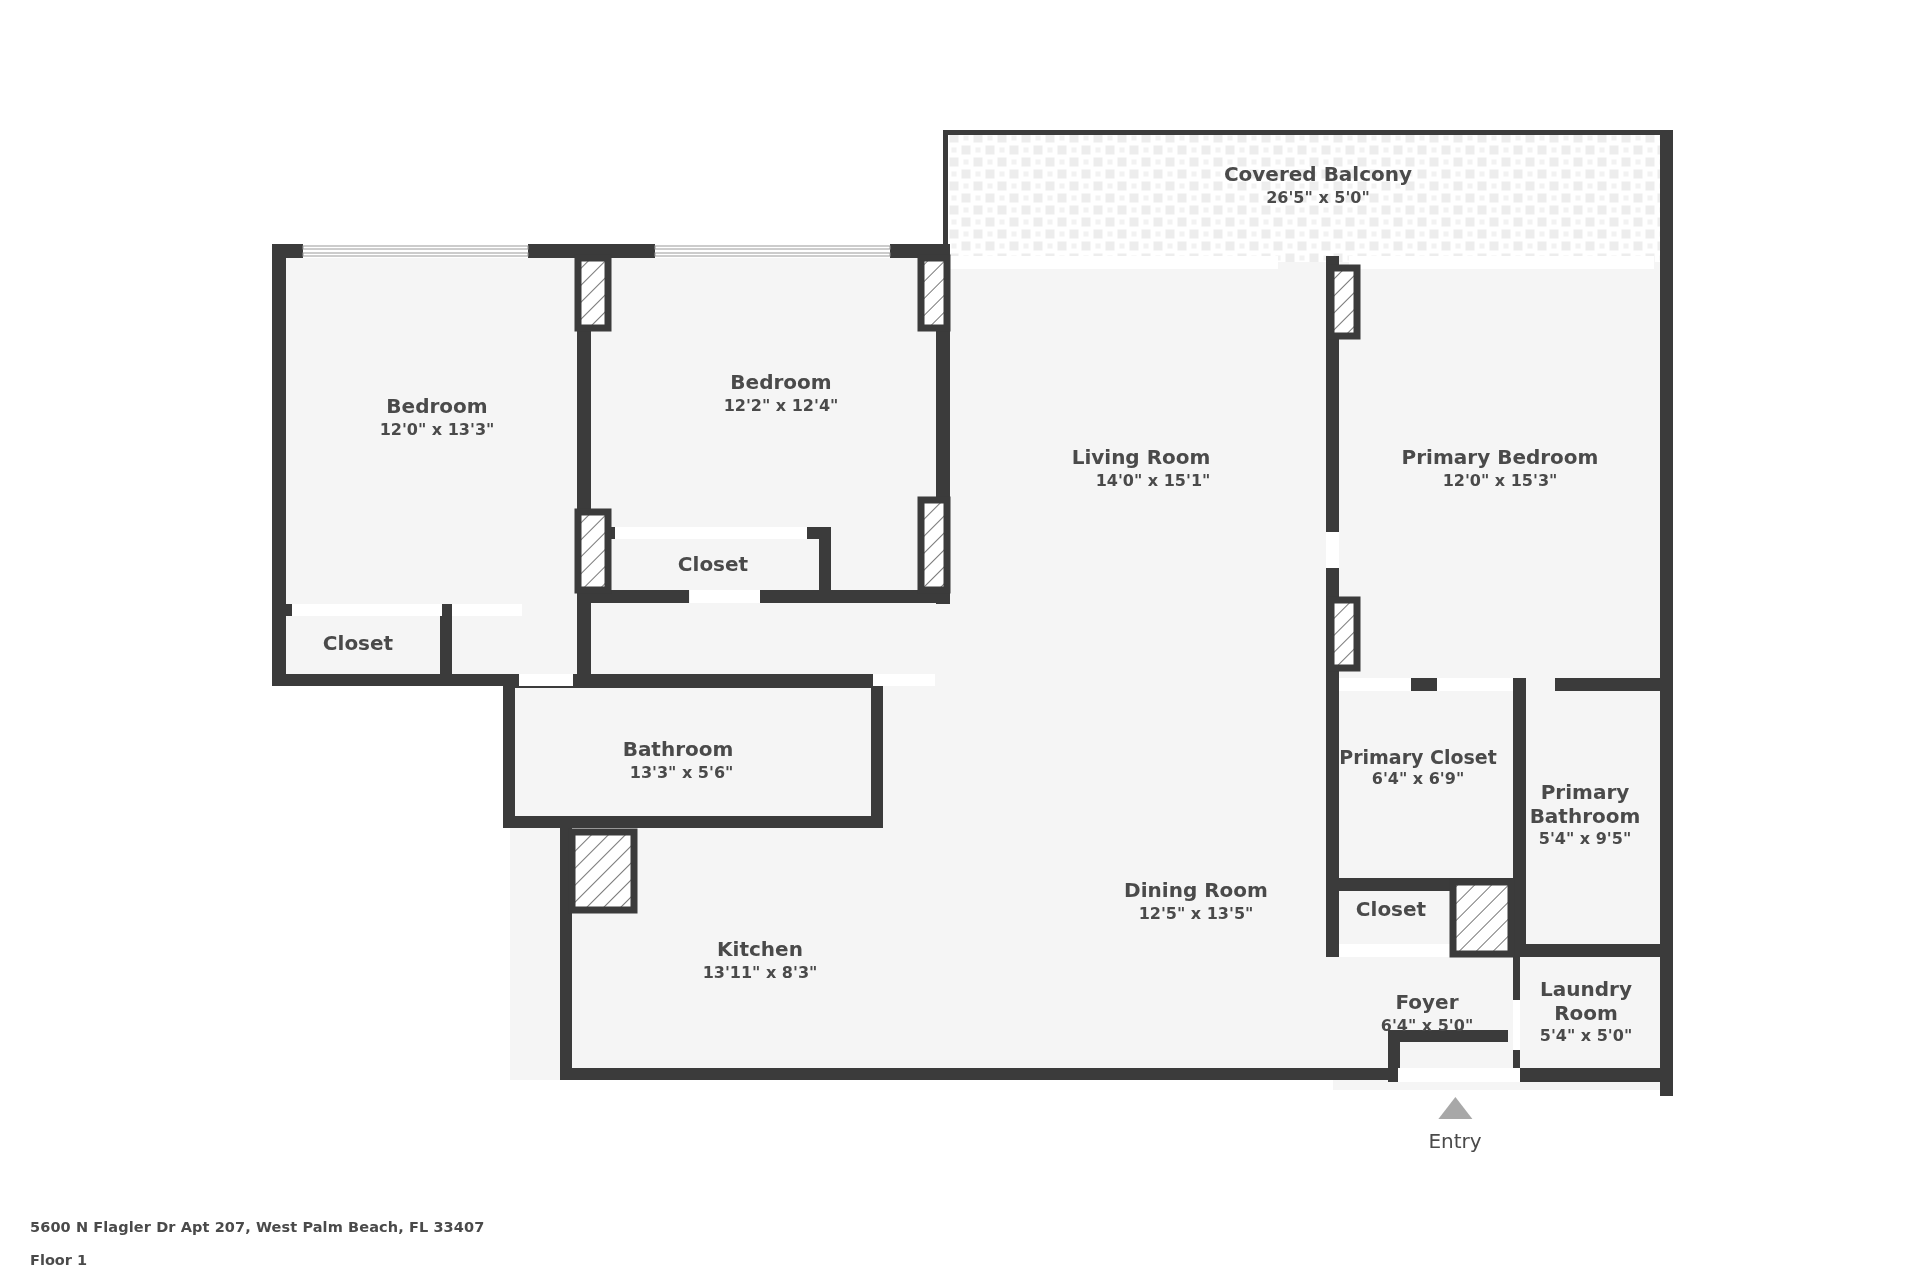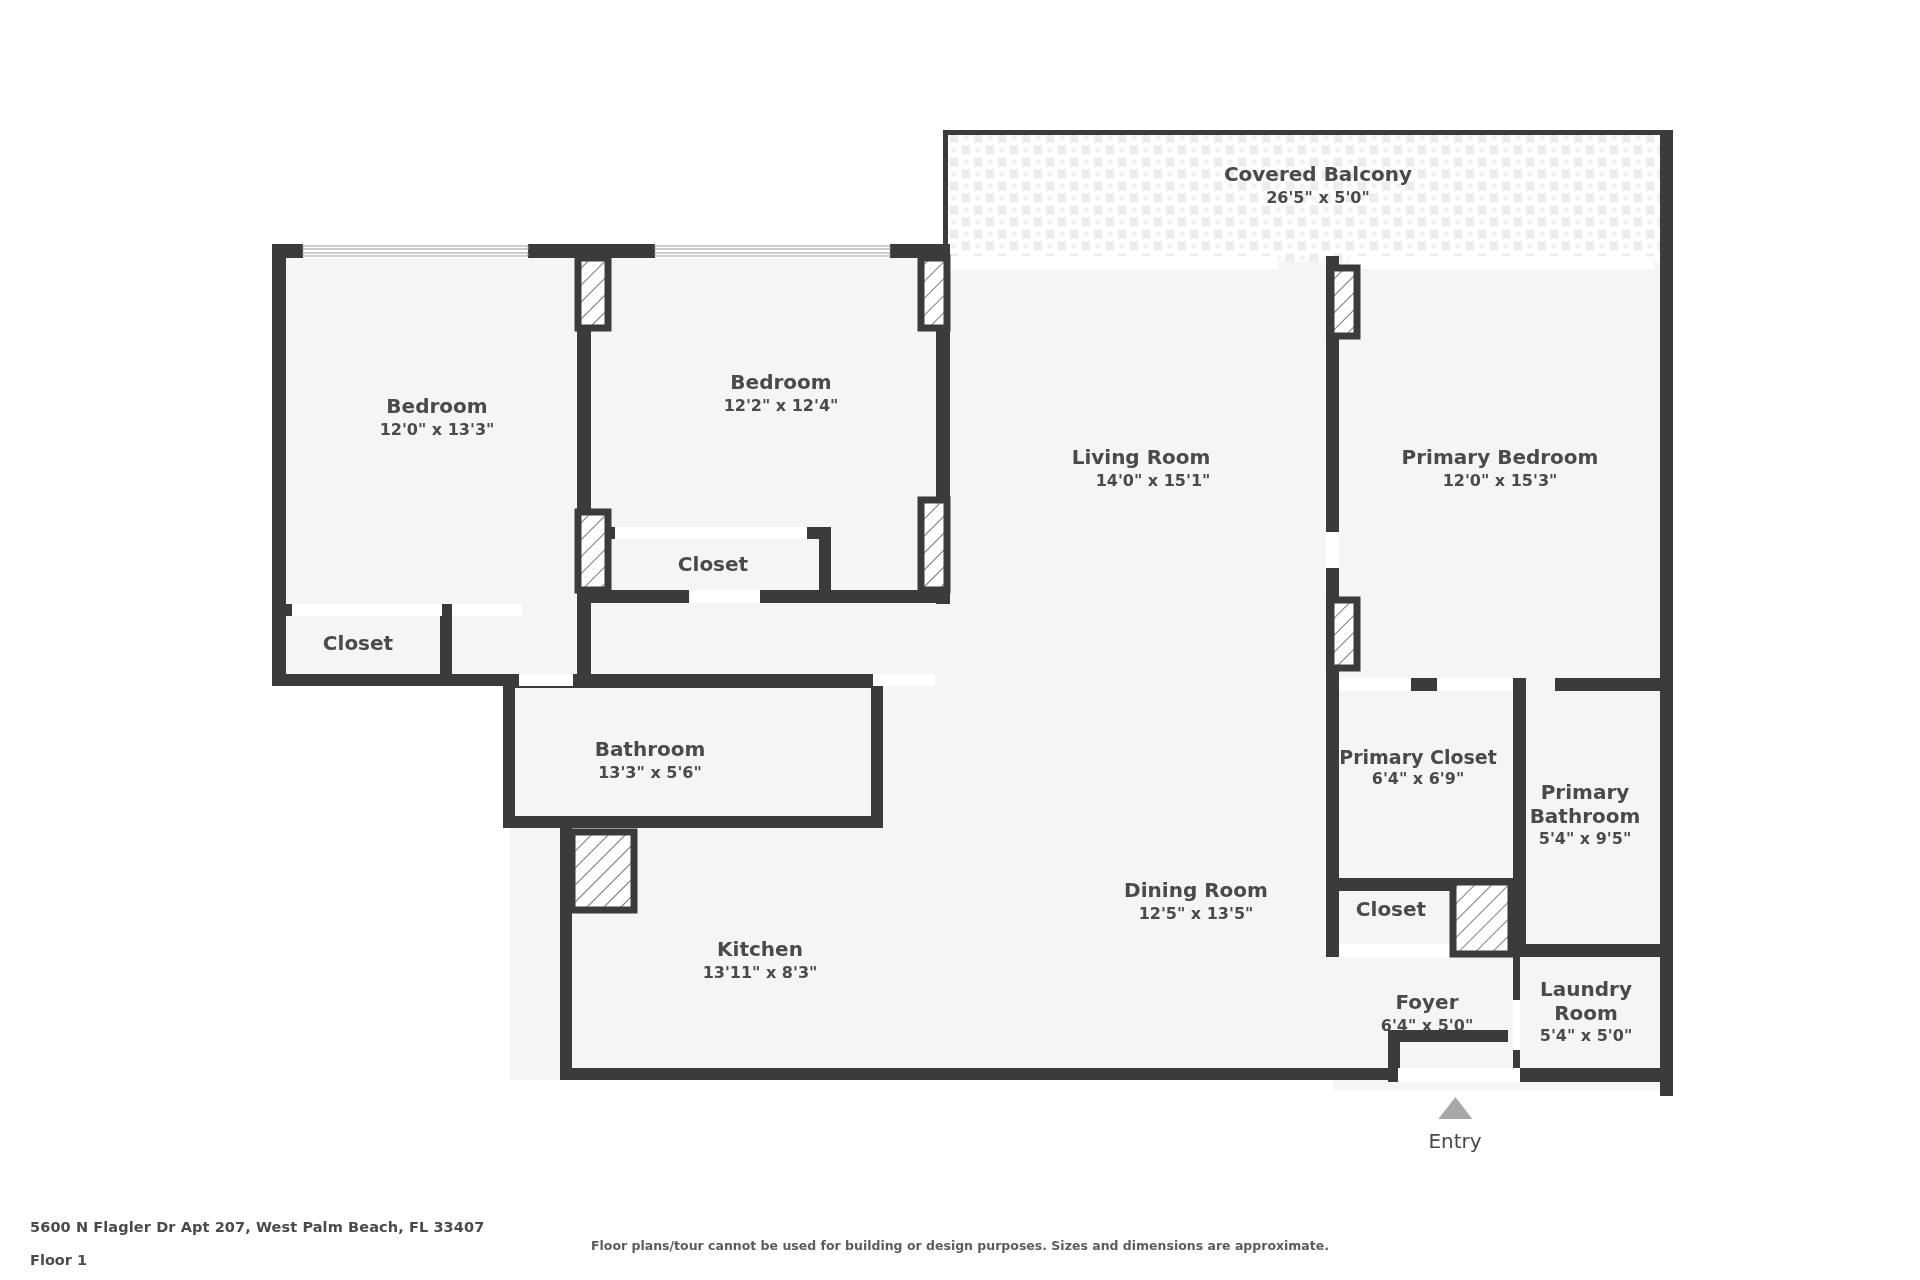--- a/index.html
+++ b/index.html
@@ -333,7 +333,7 @@
       <span class="rl-name">Closet</span>
     </div>
 
-    <div class="room-label" style="left:650px; top:760px;">
+    <div class="room-label" style="left:678px; top:760px;text-align:right;">
       <span class="rl-name">Bathroom</span>
       <span class="rl-dim">13'3" x 5'6"</span>
     </div>

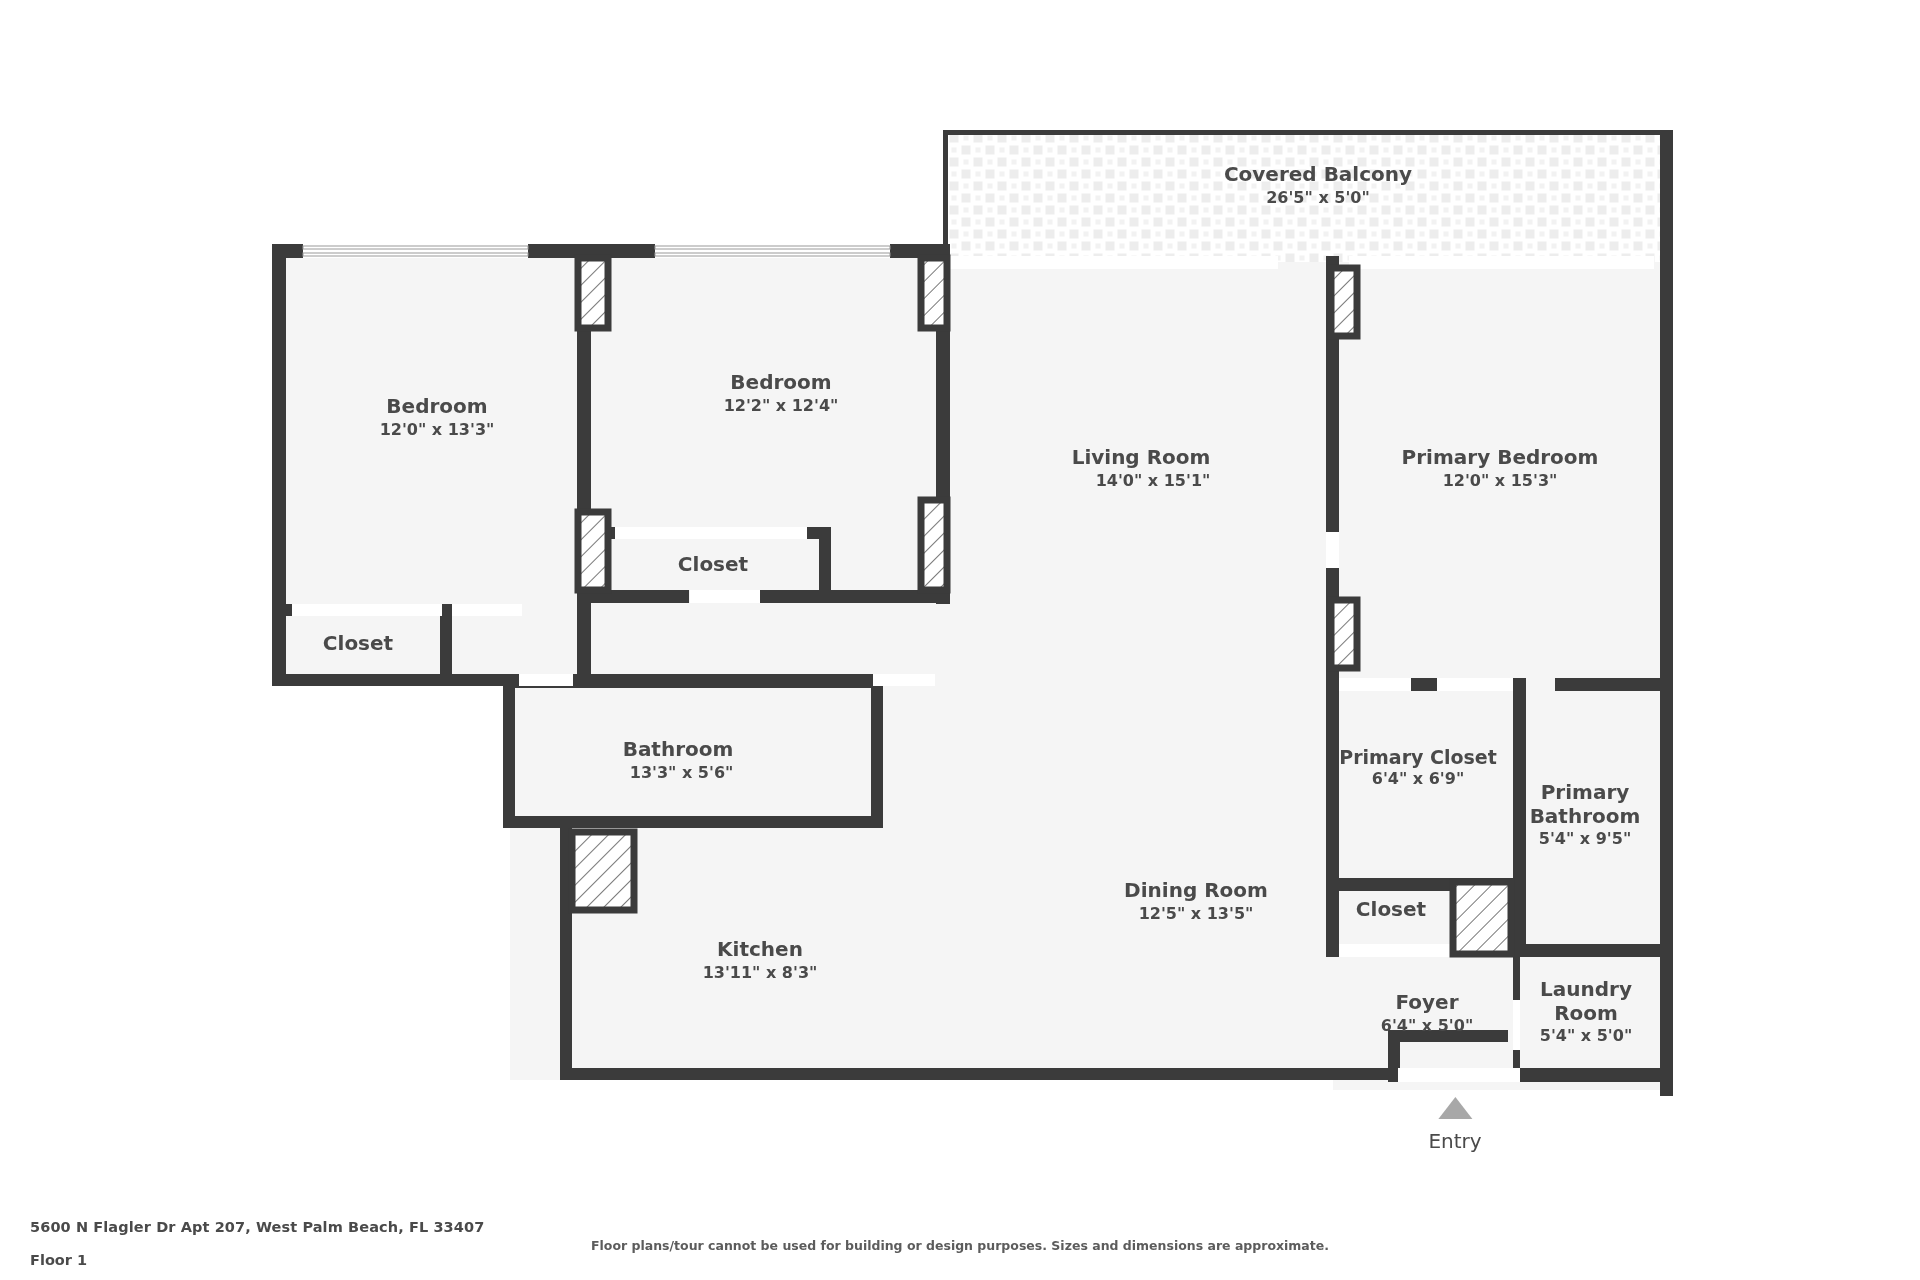--- a/index.html
+++ b/index.html
@@ -380,7 +380,6 @@
 
   <div class="footer-address">5600 N Flagler Dr Apt 207, West Palm Beach, FL 33407</div>
   <div class="footer-floor">Floor 1</div>
-  <div class="footer-disclaimer">Floor plans/tour cannot be used for building or design purposes. Sizes and dimensions are approximate.</div>
 
 </div>
 

